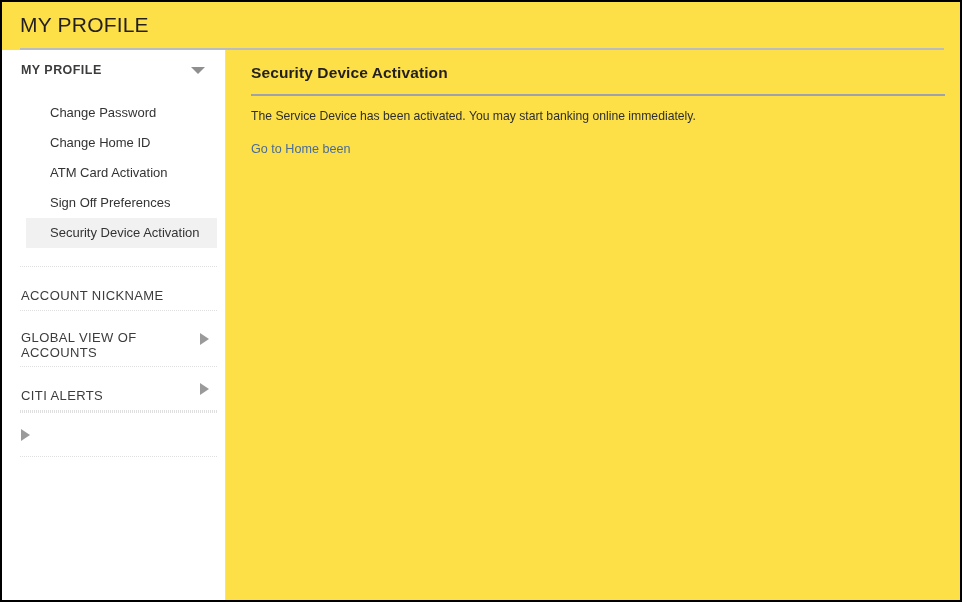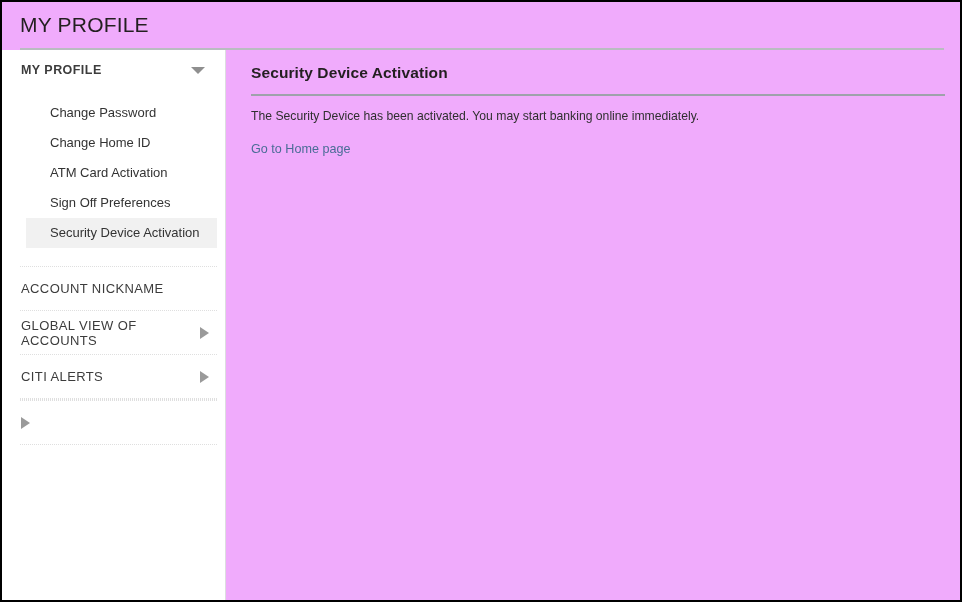--- a/index.html
+++ b/index.html
@@ -19,7 +19,7 @@
     height: 602px;
     box-sizing: border-box;
     border: 2px solid #000000;
-    background: #f0abfc;
+    background: #fde047;
     overflow: hidden;
   }
 

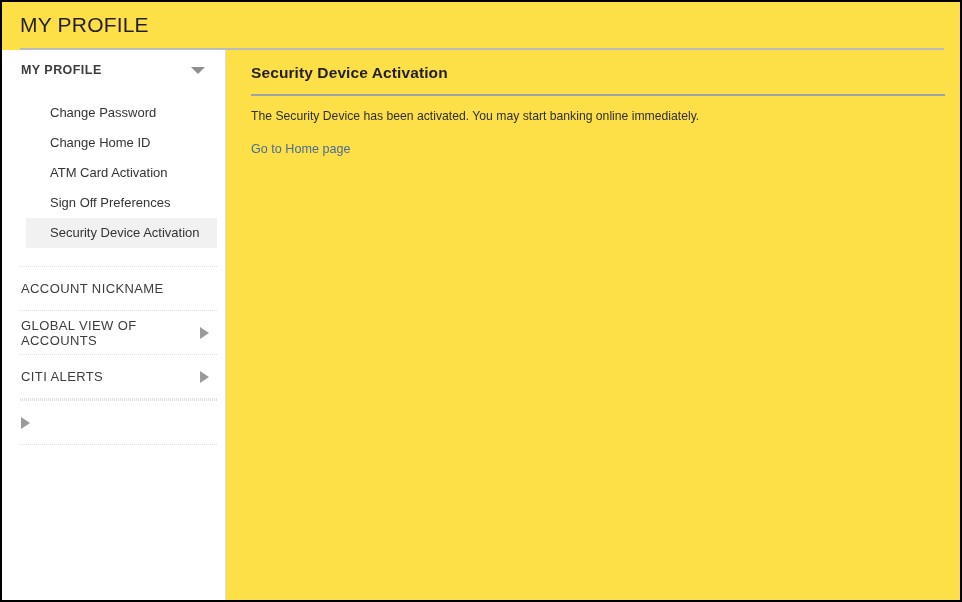--- a/index.html
+++ b/index.html
@@ -267,7 +267,7 @@
     <main class="content">
       <h2 class="content-title">Security Device Activation</h2>
       <div class="content-rule"></div>
-      <p class="content-text">The Security Device has been activated. You may start banking online immediately.</p>
+      <p class="content-text">The Service Device has been activated. You may start banking online immediately.</p>
       <a class="content-link" href="#">Go to Home page</a>
     </main>
 

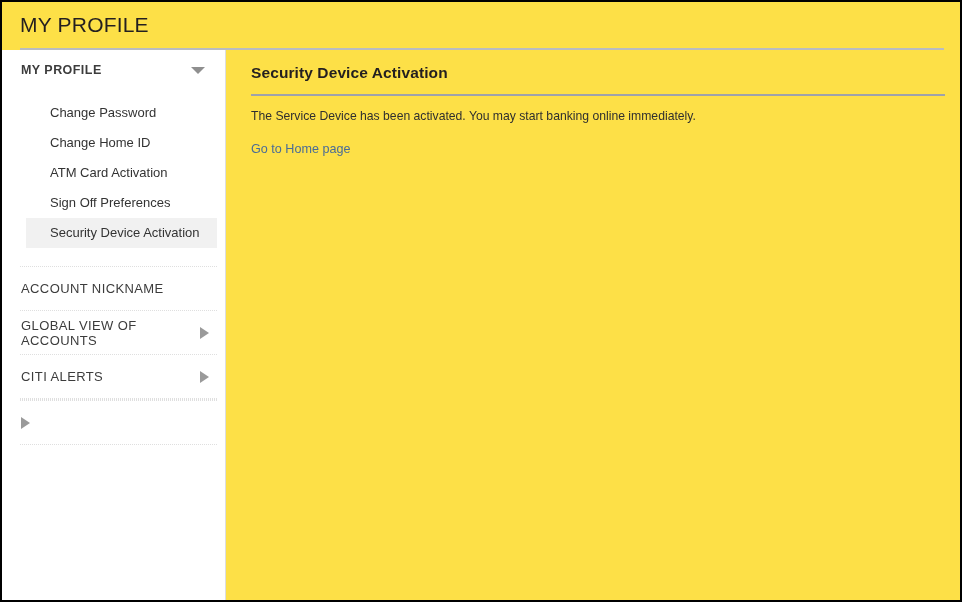--- a/index.html
+++ b/index.html
@@ -268,7 +268,7 @@
       <h2 class="content-title">Security Device Activation</h2>
       <div class="content-rule"></div>
       <p class="content-text">The Service Device has been activated. You may start banking online immediately.</p>
-      <a class="content-link" href="#">Go to Home page</a>
+      <a class="content-link" href="#">Go to Home been</a>
     </main>
 
   </div>

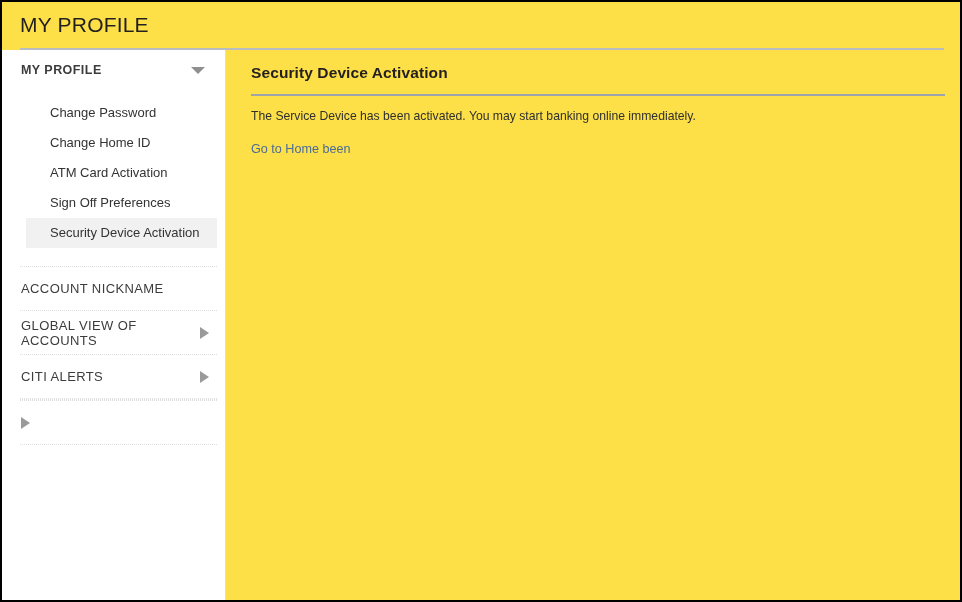--- a/index.html
+++ b/index.html
@@ -155,6 +155,7 @@
     letter-spacing: 0.4px;
     line-height: 15px;
     text-transform: uppercase;
+    margin-top: 13px;
   }
 
   

